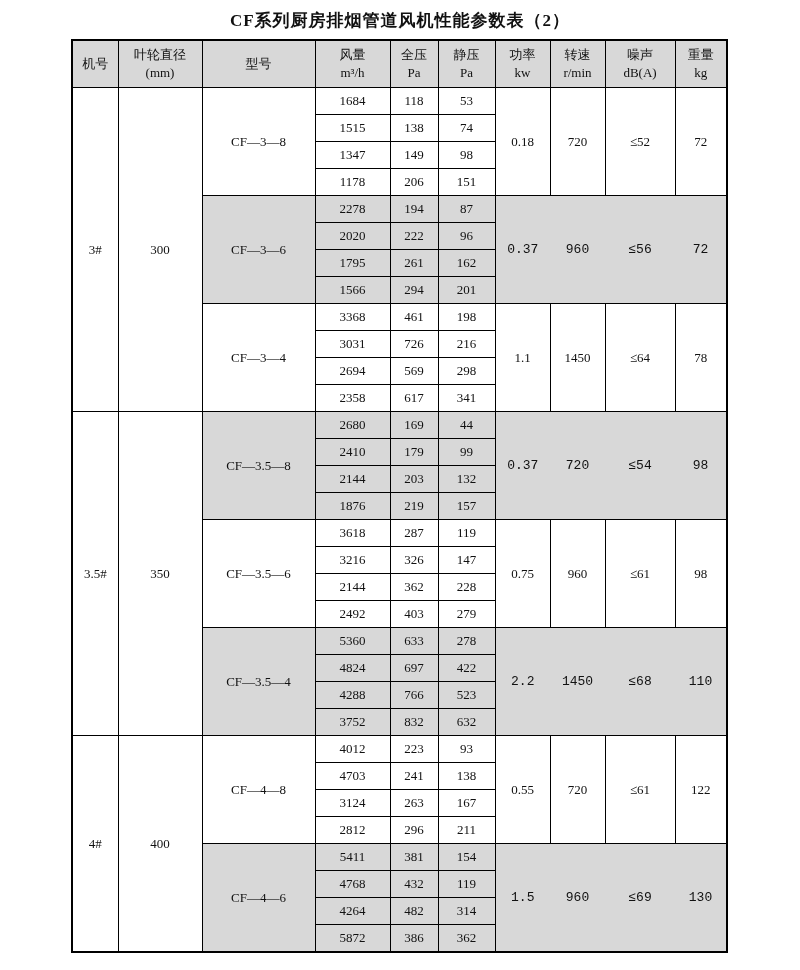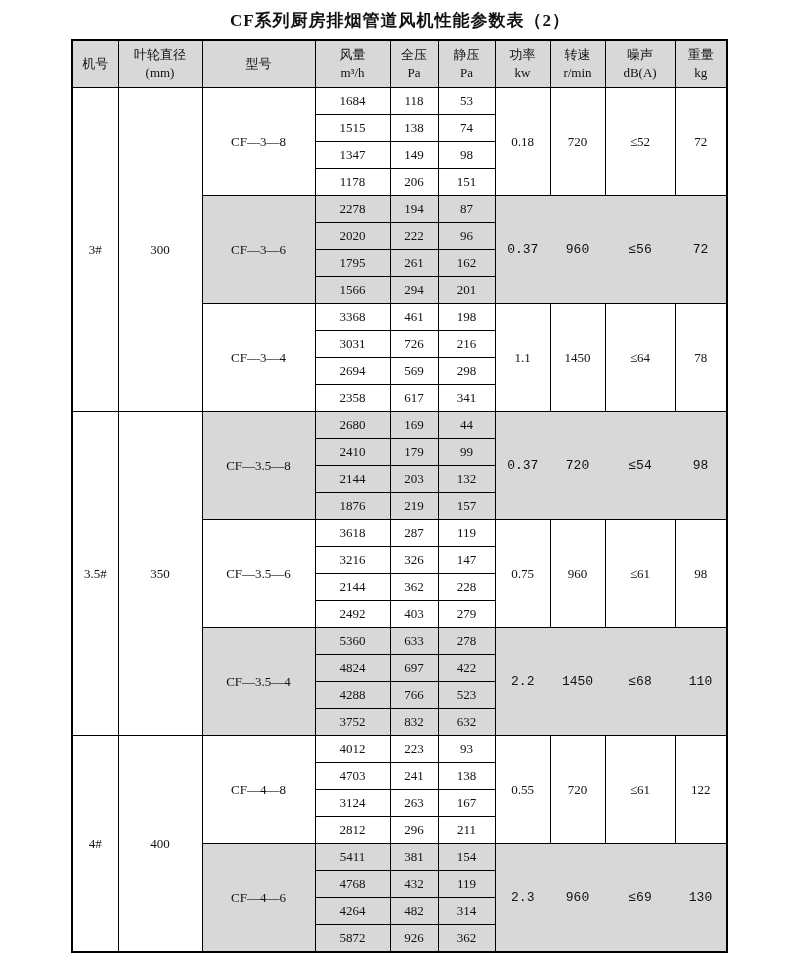--- a/index.html
+++ b/index.html
@@ -279,7 +279,7 @@
           <td class="c-val shaded">5411</td>
           <td class="c-val shaded">381</td>
           <td class="c-val shaded">154</td>
-          <td rowspan="4" class="c-span shaded">2.3</td>
+          <td rowspan="4" class="c-span shaded">1.5</td>
           <td rowspan="4" class="c-span shaded">960</td>
           <td rowspan="4" class="c-span shaded">≤69</td>
           <td rowspan="4" class="c-span shaded">130</td>

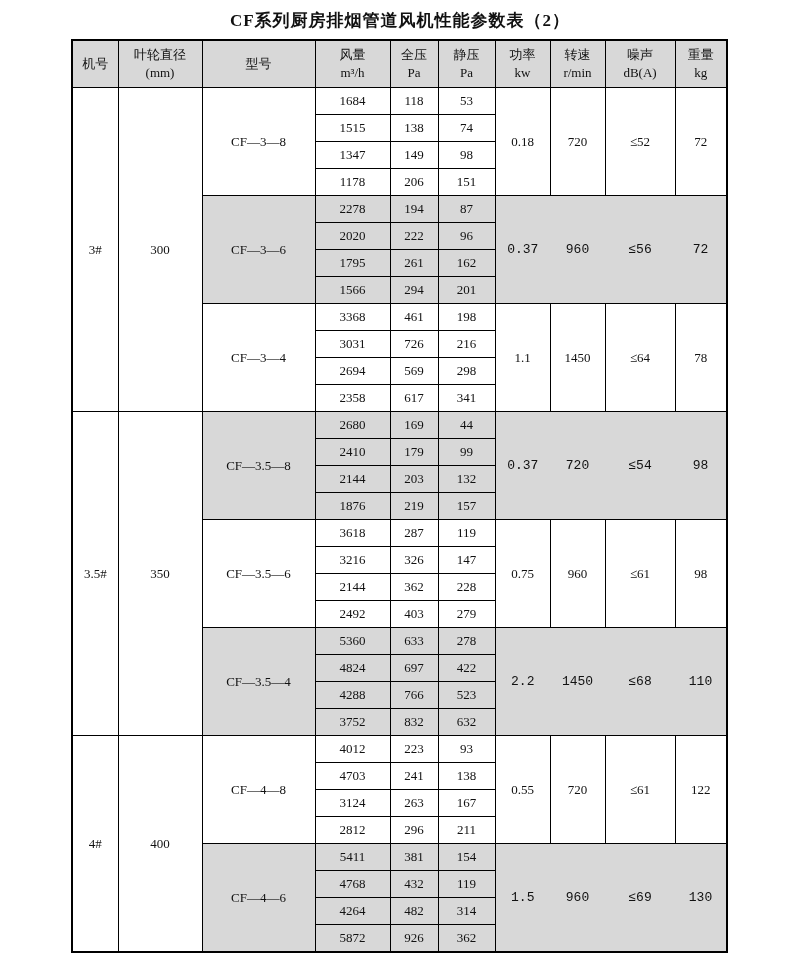--- a/index.html
+++ b/index.html
@@ -296,7 +296,7 @@
         </tr>
         <tr>
           <td class="c-val shaded">5872</td>
-          <td class="c-val shaded">926</td>
+          <td class="c-val shaded">386</td>
           <td class="c-val shaded">362</td>
         </tr>
       </tbody>

